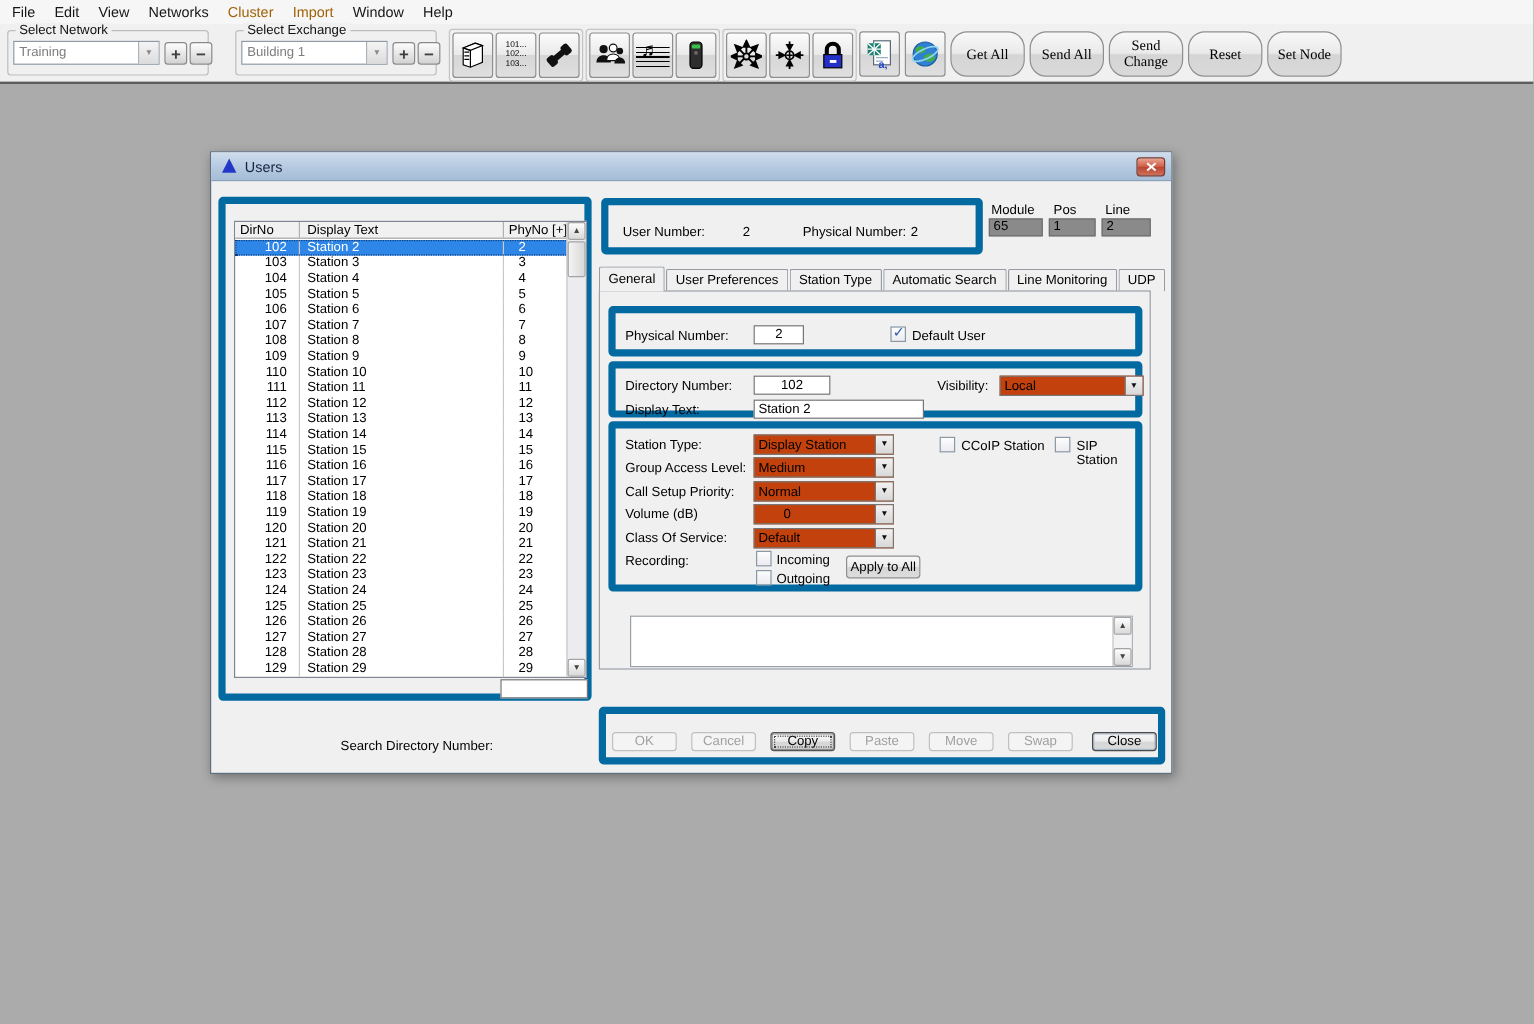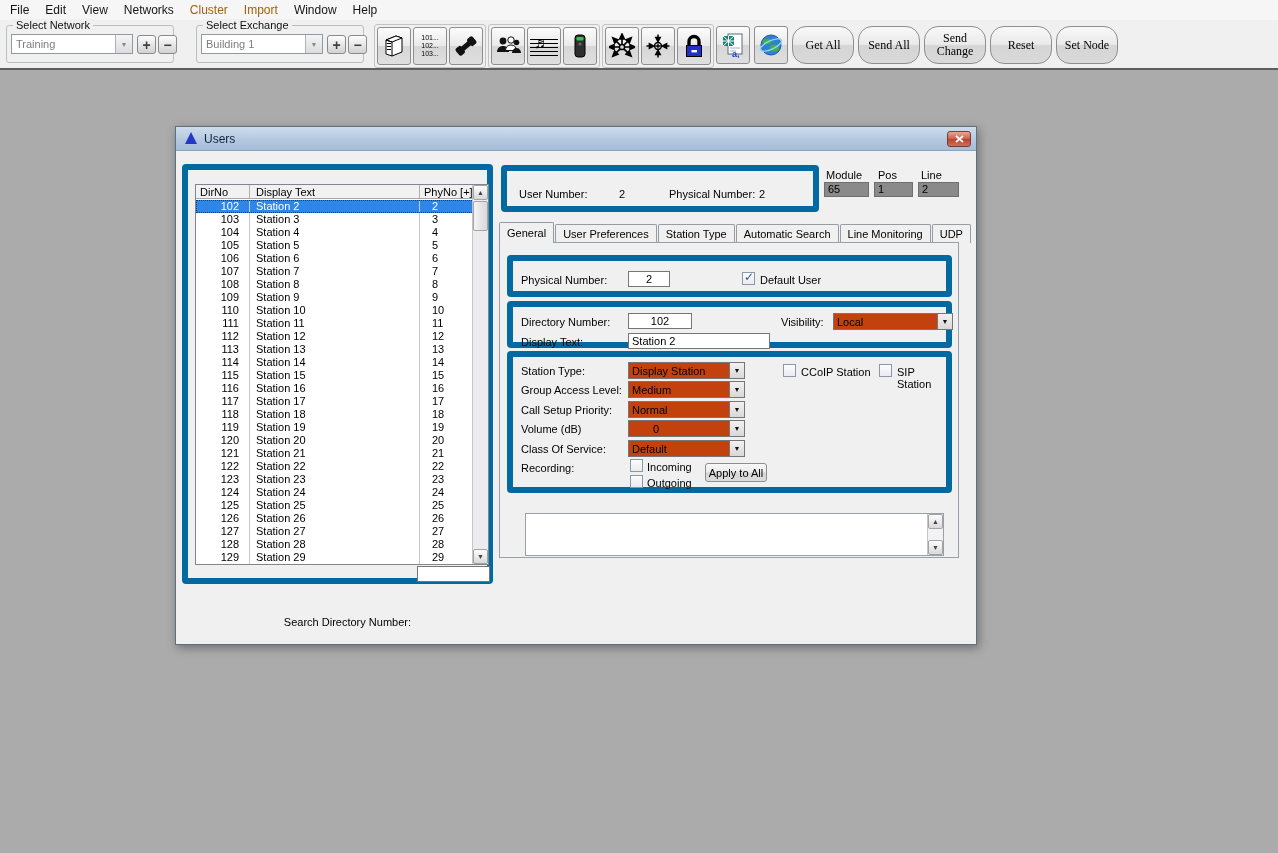--- a/index.html
+++ b/index.html
@@ -564,6 +564,15 @@
           </div>
         </div>
 
+        <div class="gb" style="left:323px; top:438px; width:472px; height:48px;">
+          <button class="btn abtn disabled" style="left:5px;">OK</button>
+          <button class="btn abtn disabled" style="left:71px;">Cancel</button>
+          <button class="btn abtn focused" style="left:137px;">Copy</button>
+          <button class="btn abtn disabled" style="left:203px;">Paste</button>
+          <button class="btn abtn disabled" style="left:269px;">Move</button>
+          <button class="btn abtn disabled" style="left:335px;">Swap</button>
+          <button class="btn abtn default" style="left:405px;">Close</button>
+        </div>
 
       </div>
     </div>

